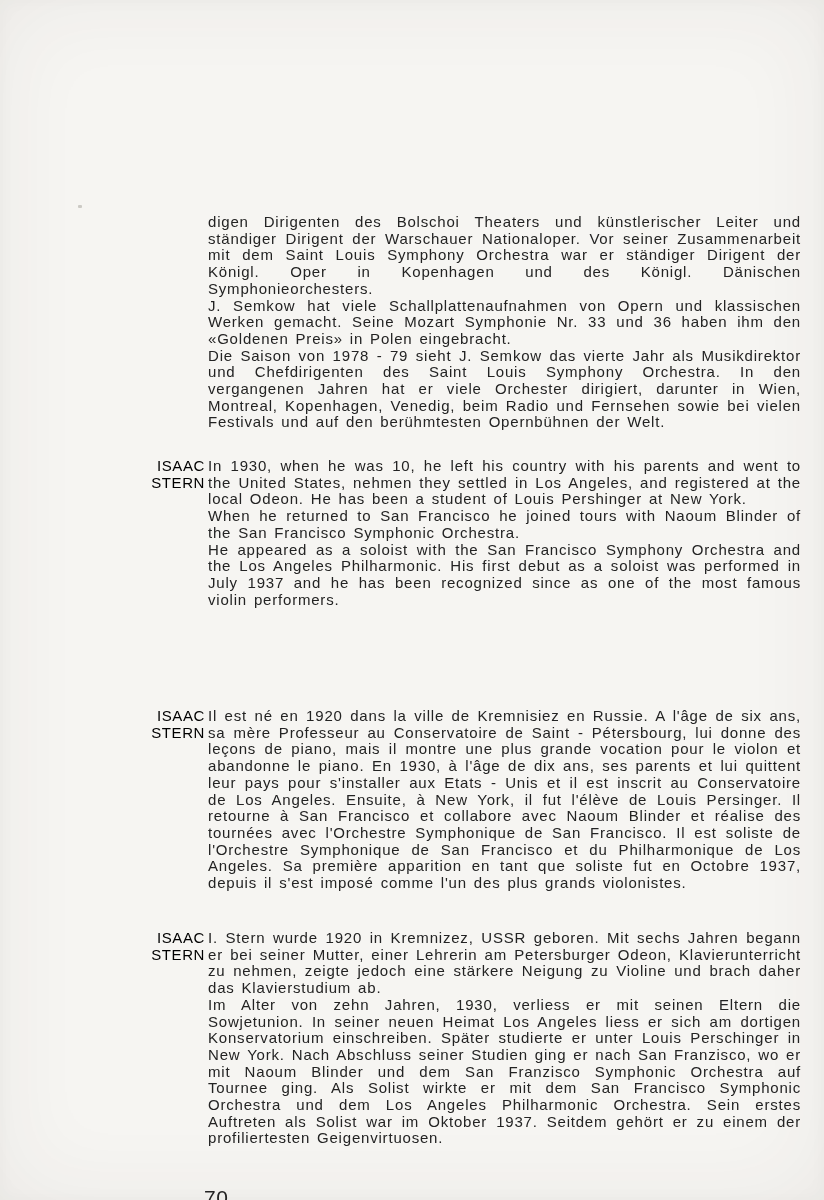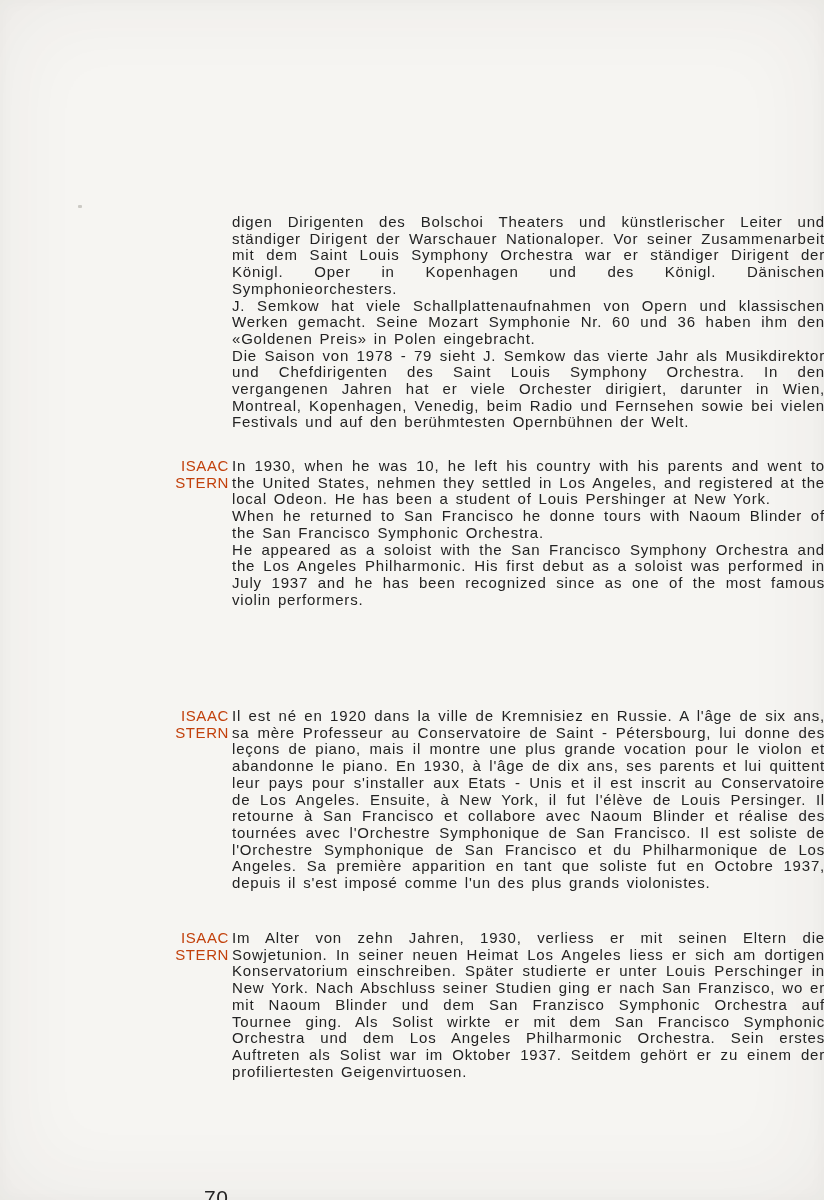--- a/index.html
+++ b/index.html
@@ -81,7 +81,7 @@
     <div class="label-col"></div>
     <div class="text-col">
       <p>digen Dirigenten des Bolschoi Theaters und künstlerischer Leiter und ständiger Dirigent der Warschauer Nationaloper. Vor seiner Zusammenarbeit mit dem Saint Louis Symphony Orchestra war er ständiger Dirigent der Königl. Oper in Kopenhagen und des Königl. Dänischen Symphonieorchesters.</p>
-      <p>J. Semkow hat viele Schallplattenaufnahmen von Opern und klassischen Werken gemacht. Seine Mozart Symphonie Nr. 60 und 36 haben ihm den «Goldenen Preis» in Polen eingebracht.</p>
+      <p>J. Semkow hat viele Schallplattenaufnahmen von Opern und klassischen Werken gemacht. Seine Mozart Symphonie Nr. 33 und 36 haben ihm den «Goldenen Preis» in Polen eingebracht.</p>
       <p>Die Saison von 1978 - 79 sieht J. Semkow das vierte Jahr als Musikdirektor und Chefdirigenten des Saint Louis Symphony Orchestra. In den vergangenen Jahren hat er viele Orchester dirigiert, darunter in Wien, Montreal, Kopenhagen, Venedig, beim Radio und Fernsehen sowie bei vielen Festivals und auf den berühmtesten Opernbühnen der Welt.</p>
     </div>
   </section>

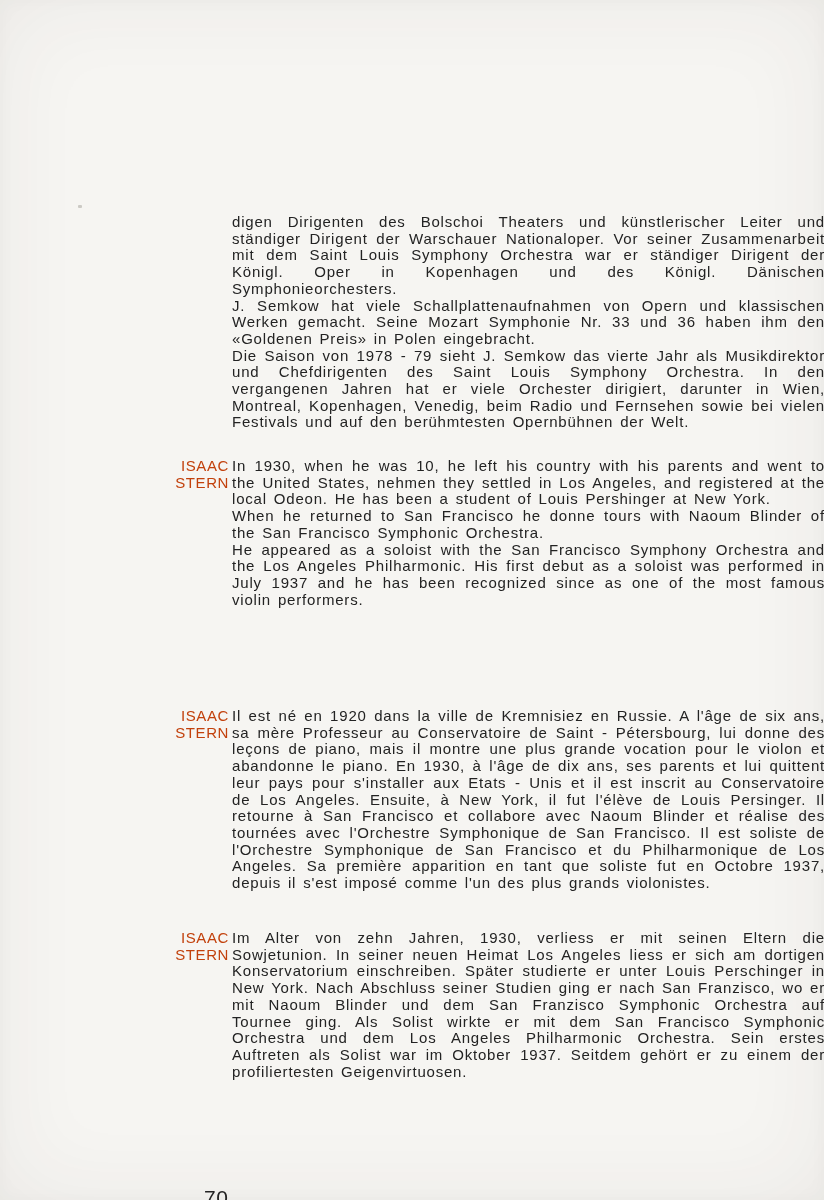--- a/index.html
+++ b/index.html
@@ -33,8 +33,7 @@
     font-size: 15px;
     line-height: 16.7px;
     letter-spacing: 0.6px;
-    color: #c2410c;
-    margin-left: 24px;
+    color: #000000;
   }
   .text-col {
     flex: none;

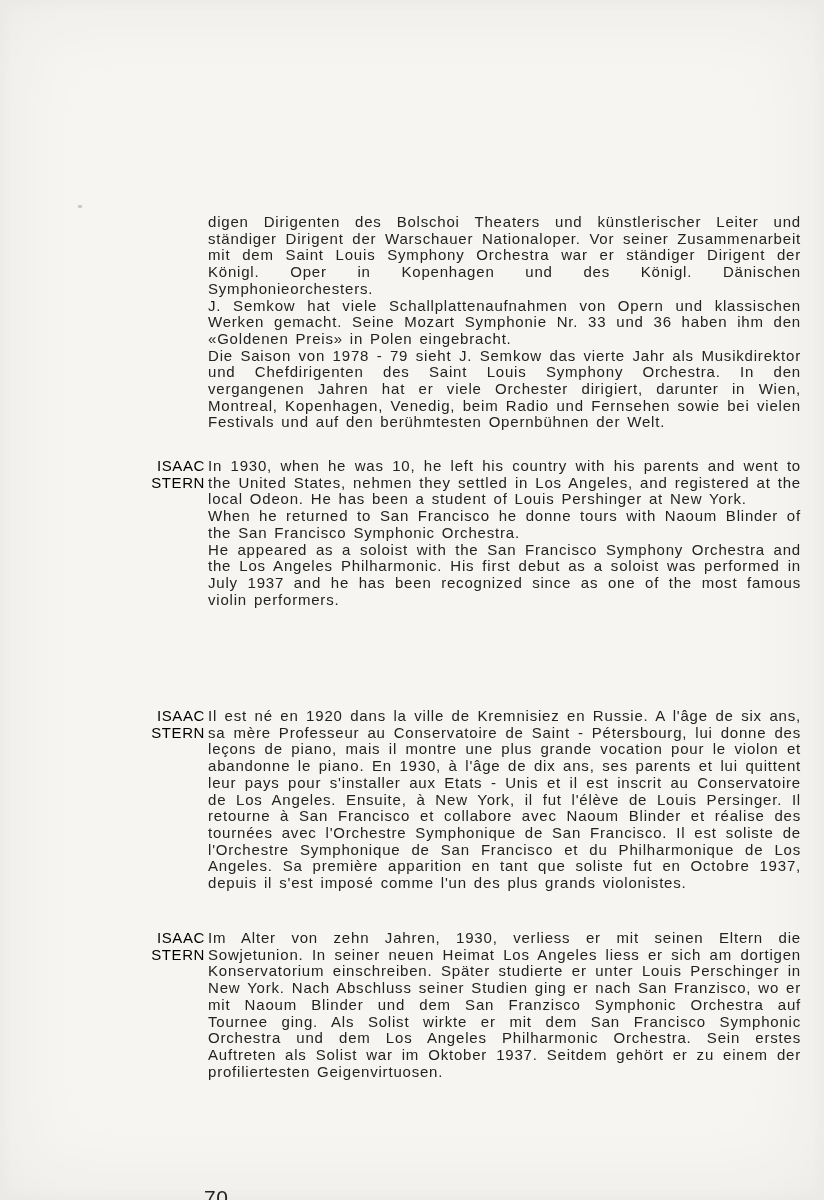--- a/index.html
+++ b/index.html
@@ -89,7 +89,7 @@
     <div class="label-col">ISAAC STERN</div>
     <div class="text-col">
       <p>In 1930, when he was 10, he left his country with his parents and went to the United States, nehmen they settled in Los Angeles, and registered at the local Odeon. He has been a student of Louis Pershinger at New York.</p>
-      <p>When he returned to San Francisco he donne tours with Naoum Blinder of the San Francisco Symphonic Orchestra.</p>
+      <p>When he returned to San Francisco he joined tours with Naoum Blinder of the San Francisco Symphonic Orchestra.</p>
       <p>He appeared as a soloist with the San Francisco Symphony Orchestra and the Los Angeles Philharmonic. His first debut as a soloist was performed in July 1937 and he has been recognized since as one of the most famous violin performers.</p>
     </div>
   </section>

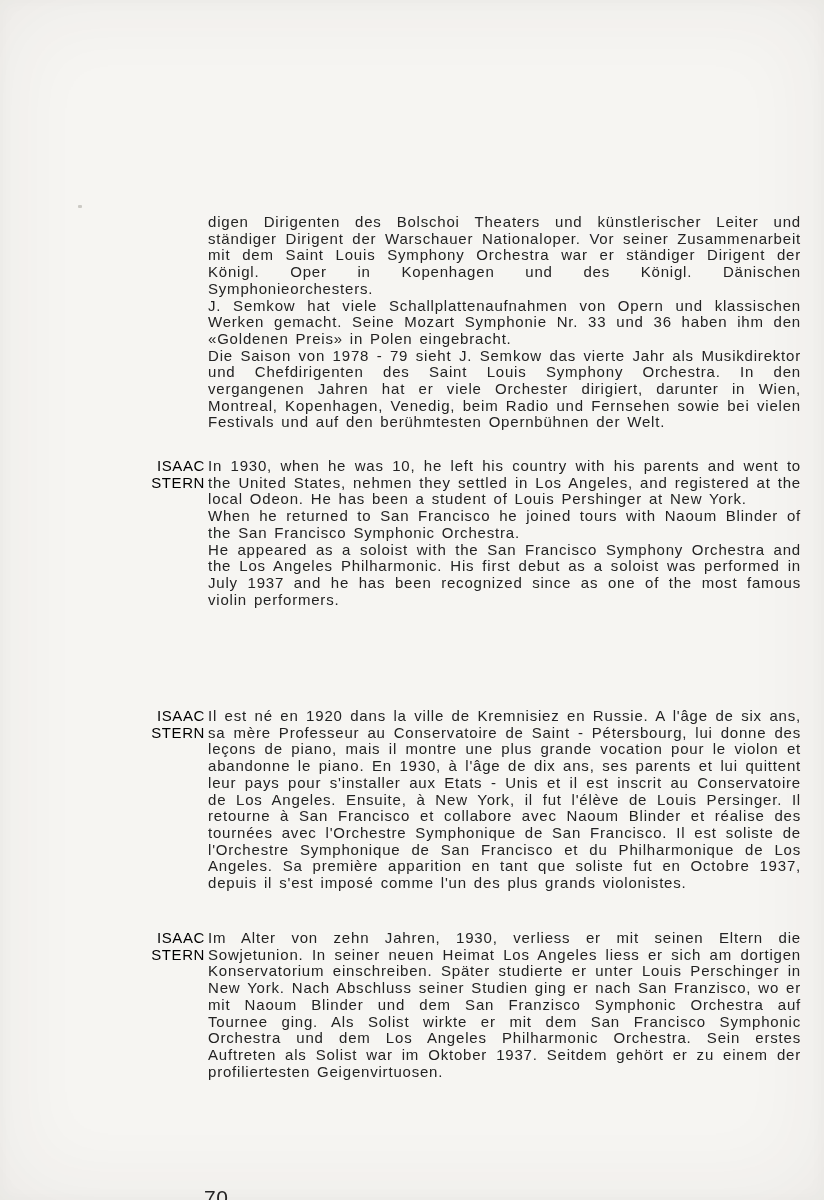--- a/index.html
+++ b/index.html
@@ -104,6 +104,7 @@
   <section class="bio-block" style="top: 930px;">
     <div class="label-col">ISAAC STERN</div>
     <div class="text-col">
+      <p>I. Stern wurde 1920 in Kremnizez, USSR geboren. Mit sechs Jahren begann er bei seiner Mutter, einer Lehrerin am Petersburger Odeon, Klavierunterricht zu nehmen, zeigte jedoch eine stärkere Neigung zu Violine und brach daher das Klavierstudium ab.</p>
       <p>Im Alter von zehn Jahren, 1930, verliess er mit seinen Eltern die Sowjetunion. In seiner neuen Heimat Los Angeles liess er sich am dortigen Konservatorium einschreiben. Später studierte er unter Louis Perschinger in New York. Nach Abschluss seiner Studien ging er nach San Franzisco, wo er mit Naoum Blinder und dem San Franzisco Symphonic Orchestra auf Tournee ging. Als Solist wirkte er mit dem San Francisco Symphonic Orchestra und dem Los Angeles Philharmonic Orchestra. Sein erstes Auftreten als Solist war im Oktober 1937. Seitdem gehört er zu einem der profiliertesten Geigenvirtuosen.</p>
     </div>
   </section>

